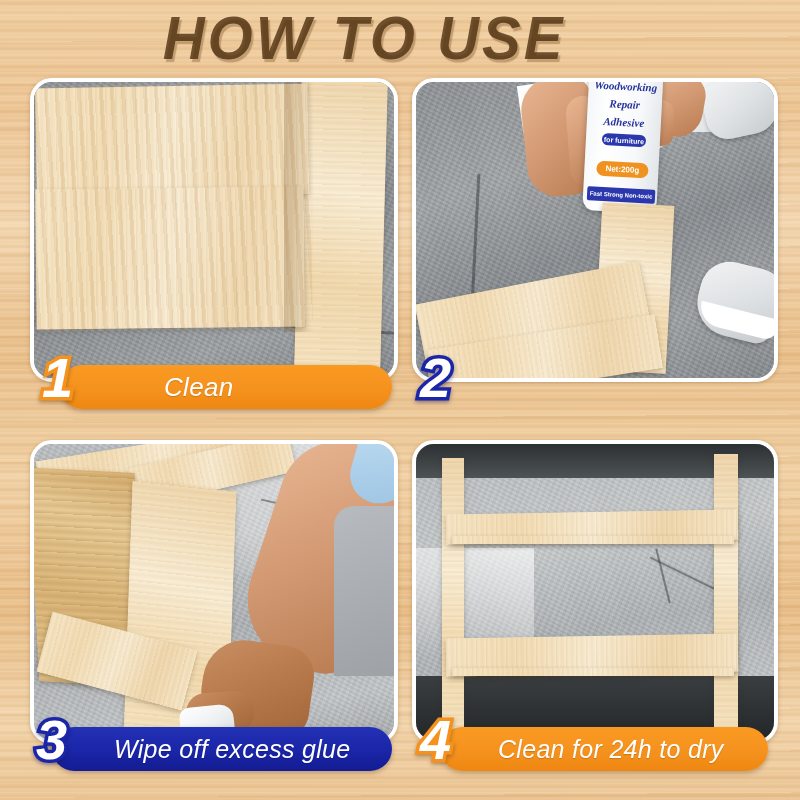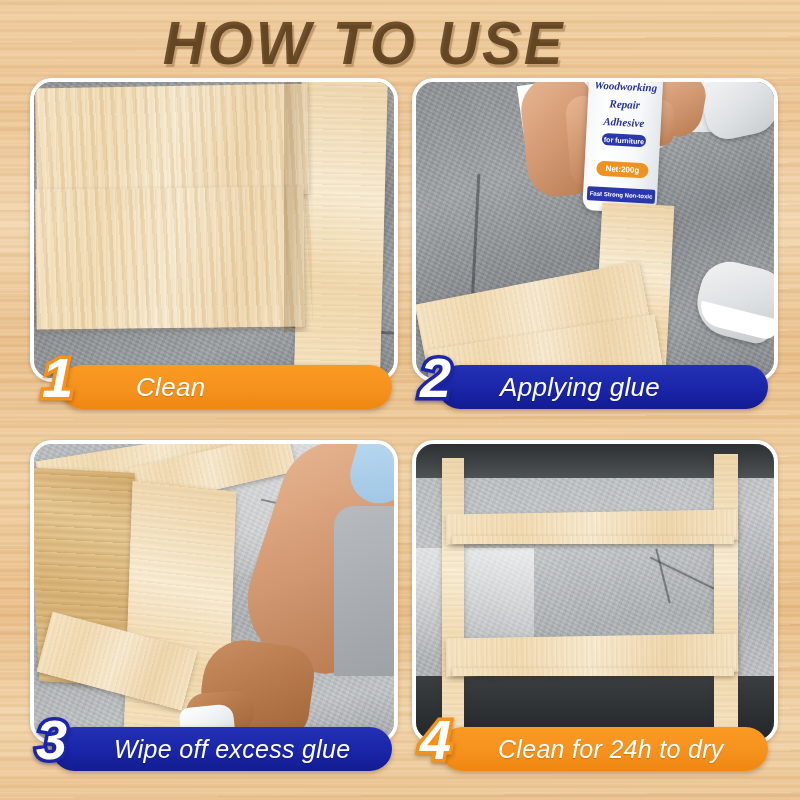--- a/index.html
+++ b/index.html
@@ -28,7 +28,7 @@
   
   .title-wrap{
     position:absolute;left:0;top:4px;width:728px;height:72px;
-    display:flex;align-items:flex-end;justify-content:center;
+    display:flex;align-items:flex-start;justify-content:center;
   }
   .title{
     font-size:58px;font-weight:bold;font-style:italic;

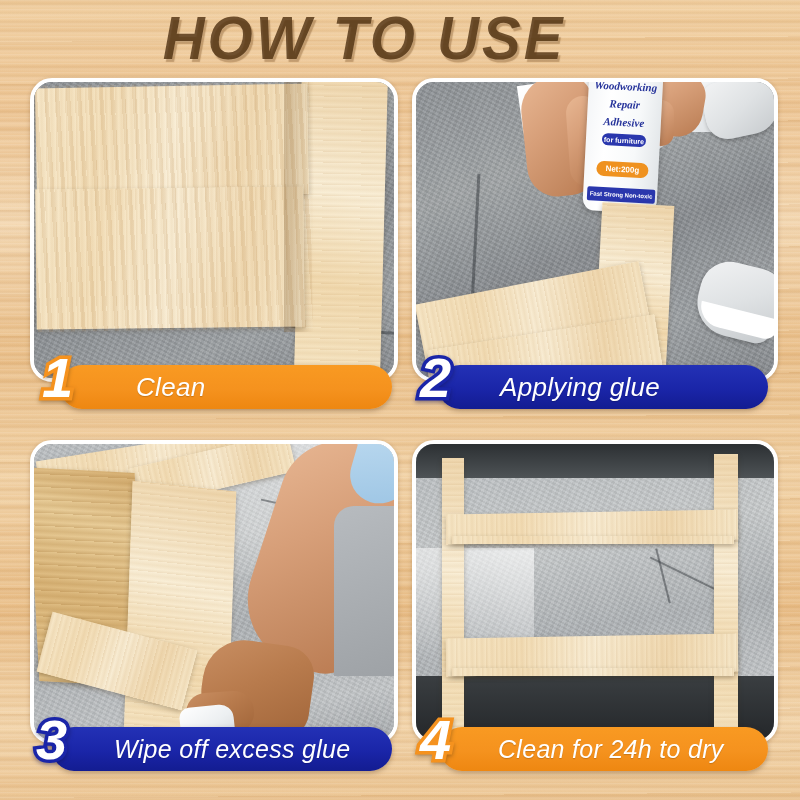--- a/index.html
+++ b/index.html
@@ -171,7 +171,7 @@
   }
 
   #step1{left:60px;top:365px;width:332px;}
-  #step1 .step-label{margin-left:76px;}
+  #step1 .step-label{margin-left:104px;}
   #num1{left:42px;top:350px;}
 
   #step2{left:438px;top:365px;width:330px;}

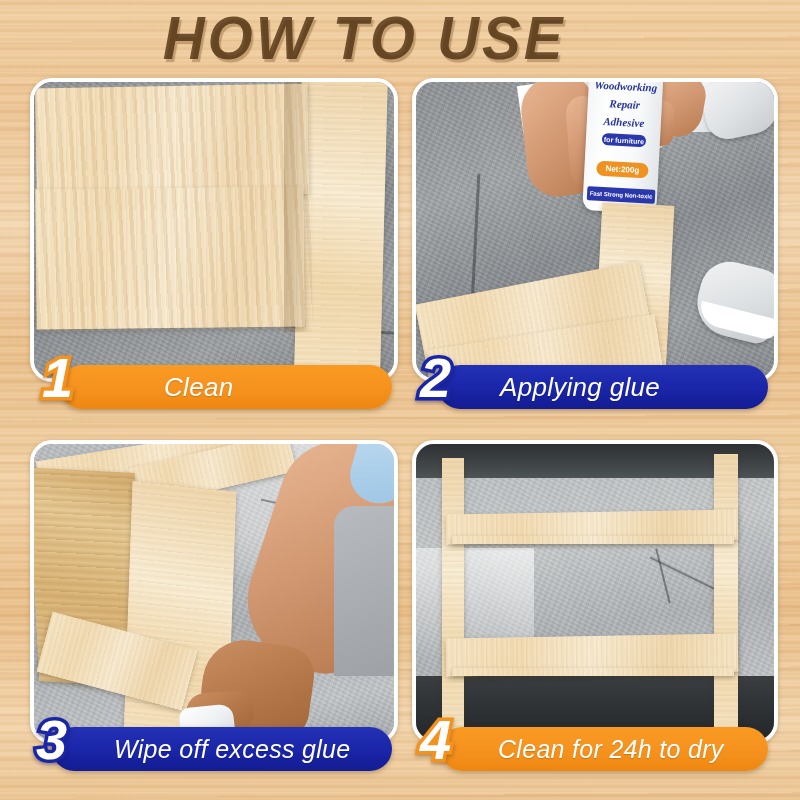--- a/index.html
+++ b/index.html
@@ -297,9 +297,6 @@
   </div>
   <div class="num orange" id="num1">1</div>
 
-  <div class="step blue" id="step2">
-    <span class="step-label">Applying glue</span>
-  </div>
   <div class="num blue" id="num2">2</div>
 
   <div class="step blue" id="step3">

